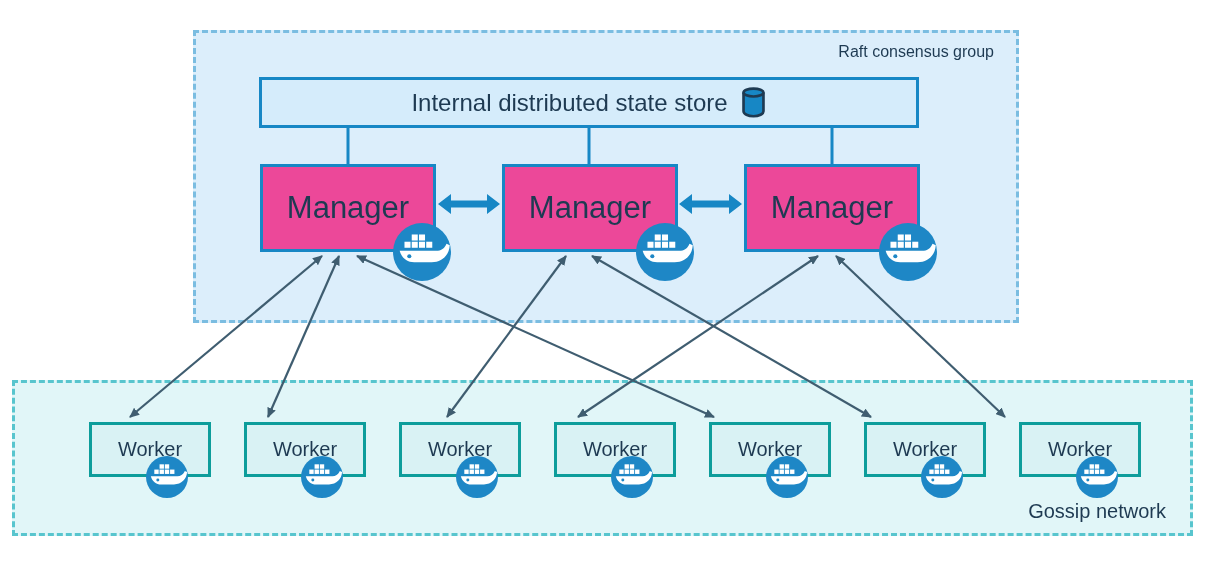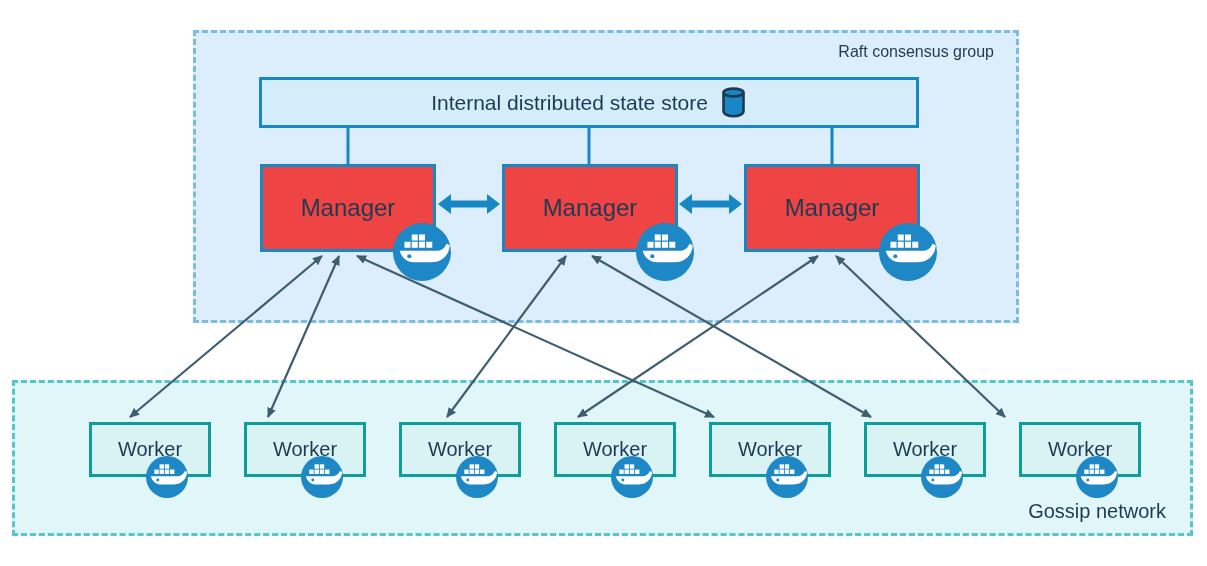--- a/index.html
+++ b/index.html
@@ -27,7 +27,7 @@
     position:absolute;left:259px;top:77px;width:660px;height:51px;
     background:#d5ecfb;border:3px solid #1787c5;box-sizing:border-box;
     display:flex;align-items:center;justify-content:center;gap:12px;
-    font-size:21px;z-index:1;
+    font-size:24px;z-index:1;
   }
   .manager{
     position:absolute;top:164px;width:176px;height:88px;

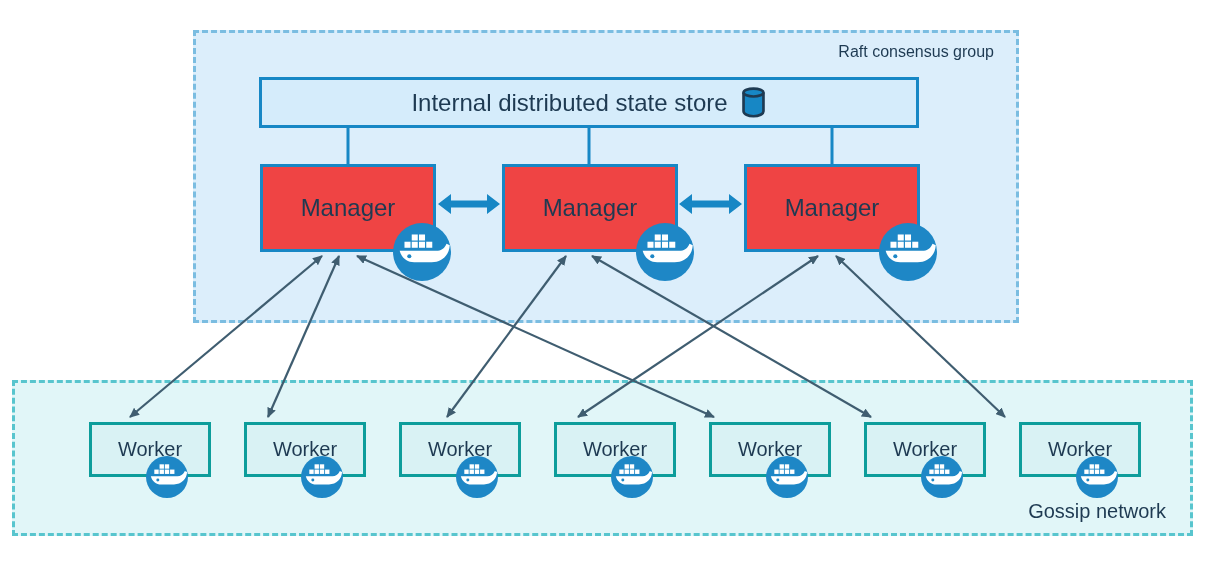--- a/index.html
+++ b/index.html
@@ -31,9 +31,9 @@
   }
   .manager{
     position:absolute;top:164px;width:176px;height:88px;
-    background:#ef4444;border:3px solid #1787c5;box-sizing:border-box;
+    background:#ec4899;border:3px solid #1787c5;box-sizing:border-box;
     display:flex;align-items:center;justify-content:center;
-    font-size:24px;z-index:1;
+    font-size:31px;z-index:1;
   }
   .m1{left:260px;} .m2{left:502px;} .m3{left:744px;}
   

